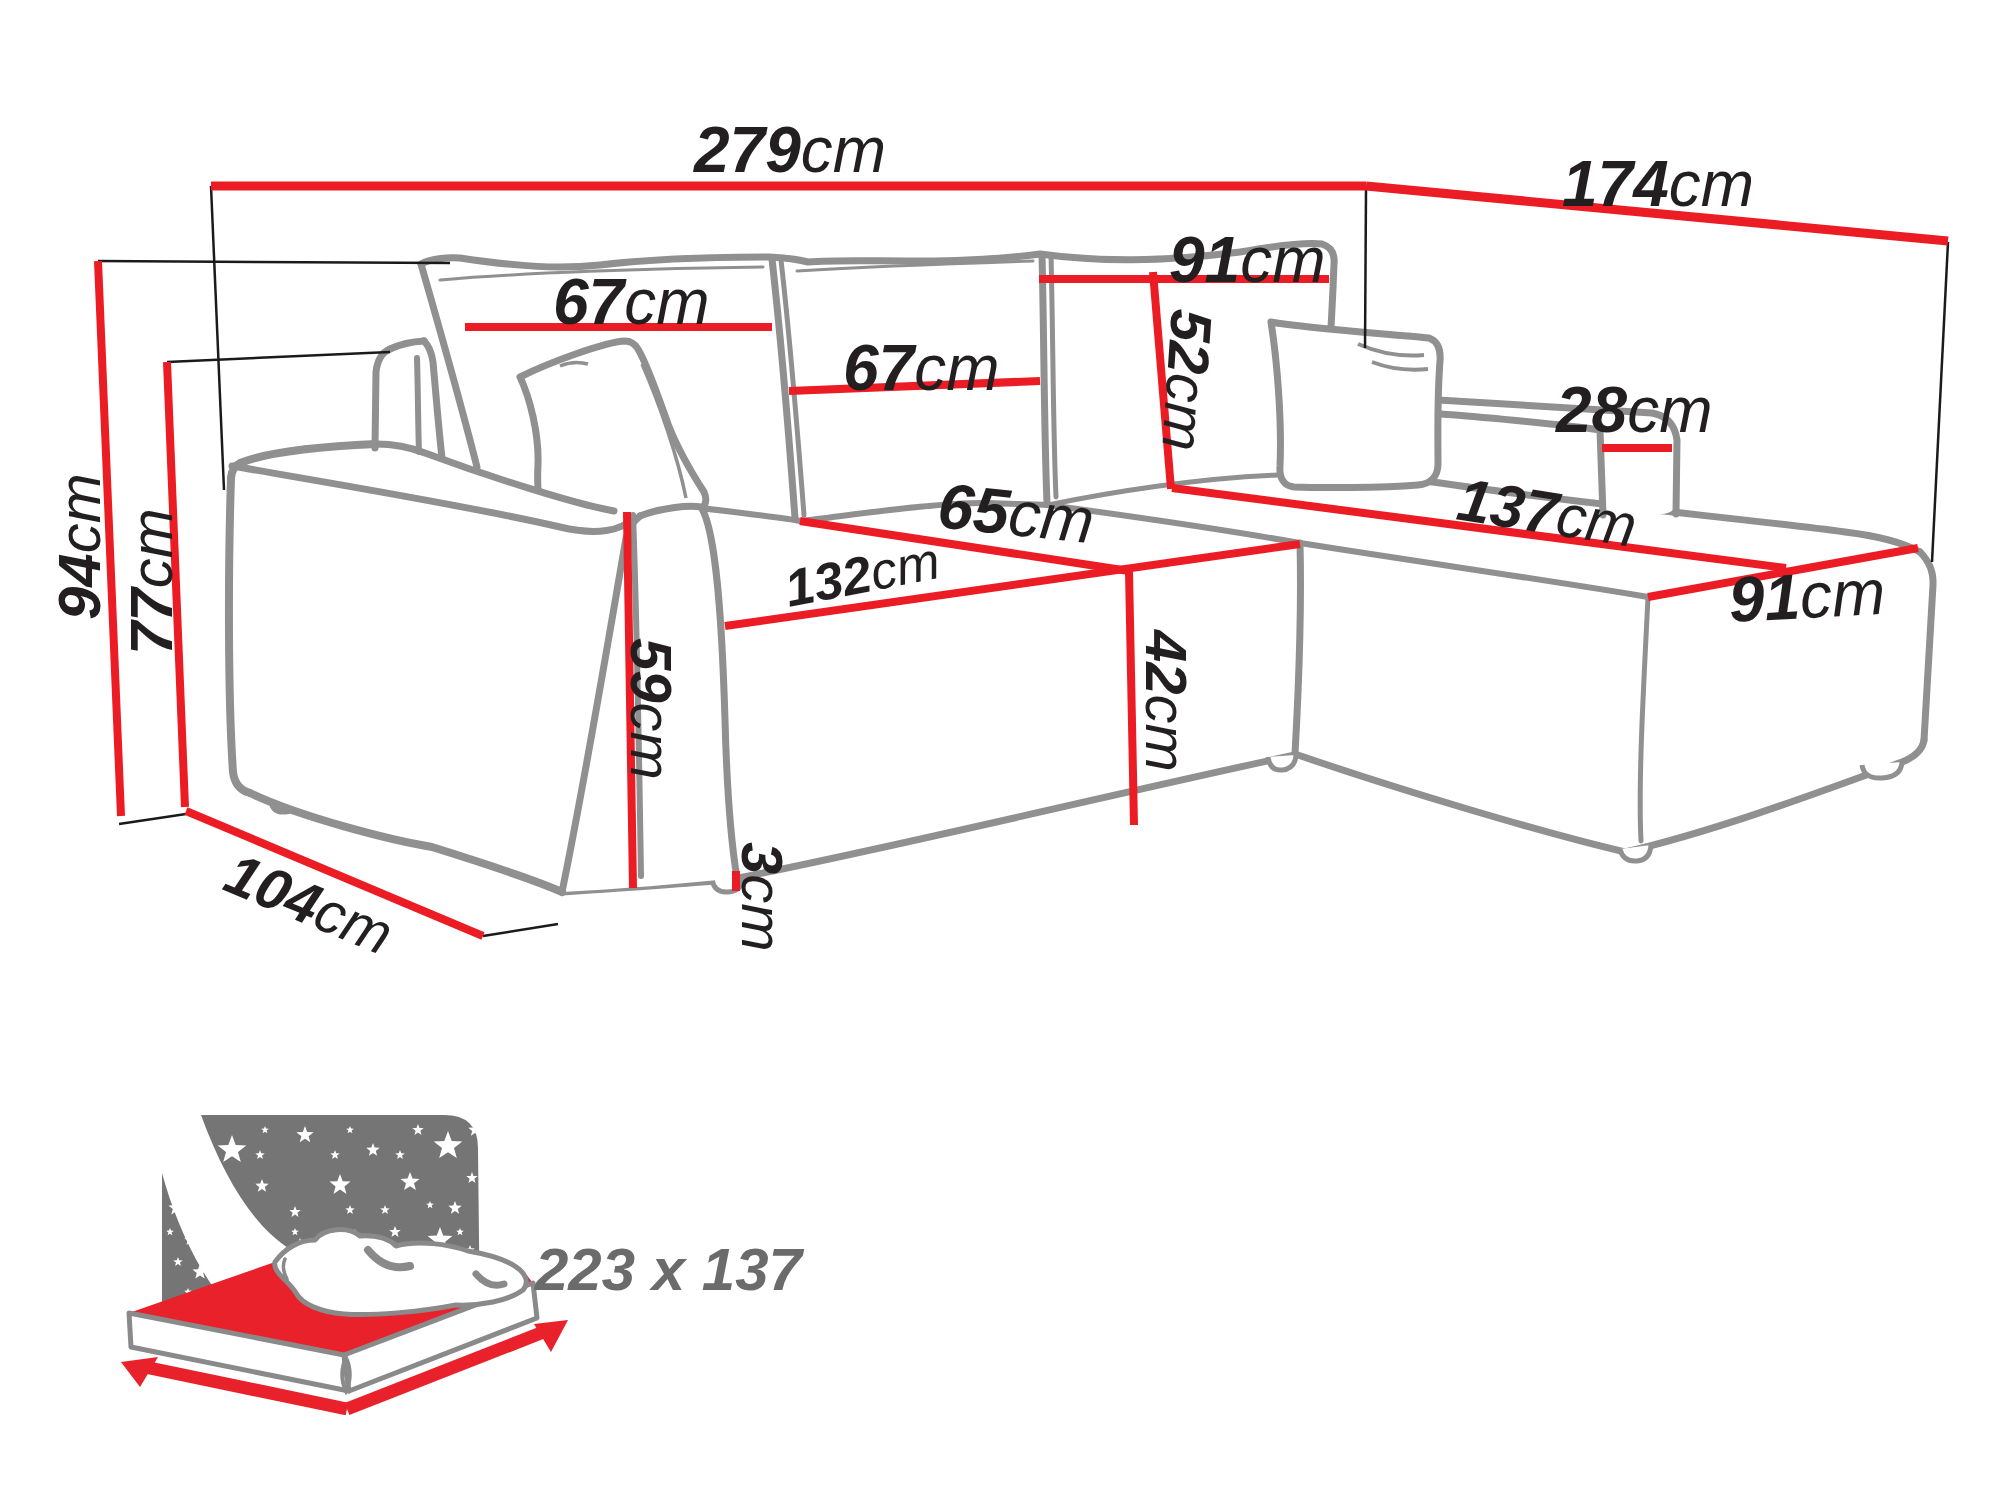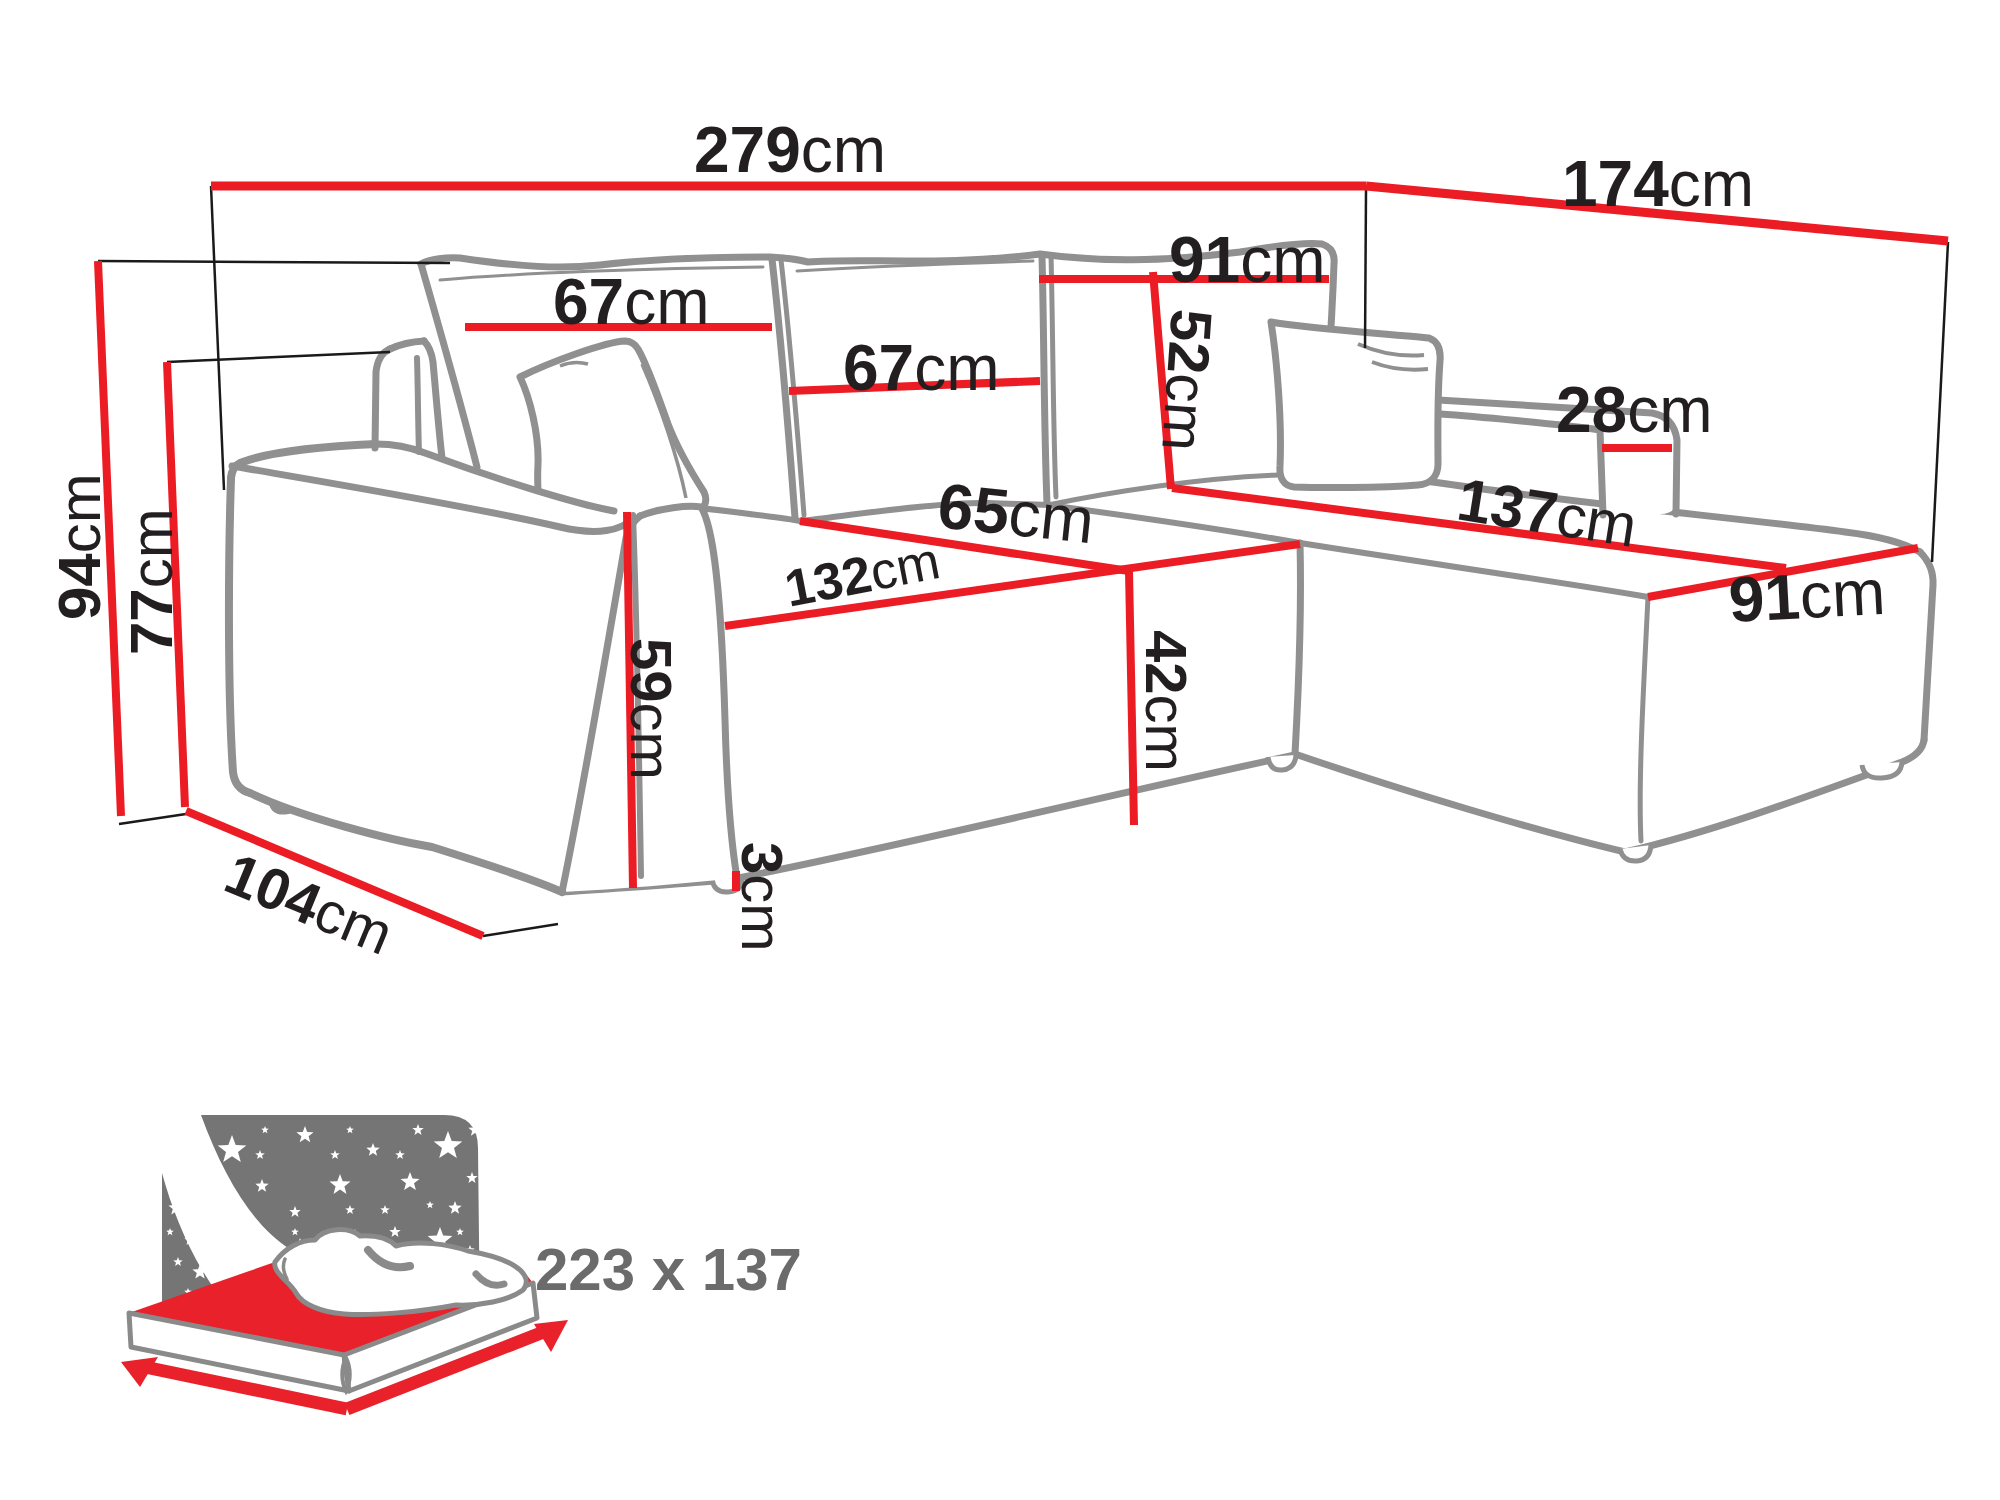--- a/index.html
+++ b/index.html
@@ -3,7 +3,7 @@
 <meta charset="utf-8">
 <style>
   html,body{margin:0;padding:0;background:#ffffff;}
-  .page{width:2000px;height:1500px;position:relative;overflow:hidden;background:#be185d;}
+  .page{width:2000px;height:1500px;position:relative;overflow:hidden;background:#be185d;font-style:italic;}
   svg{display:block;}
   text{font-family:"Liberation Sans", sans-serif;}
   .num{font-weight:bold;fill:#231f20;}

